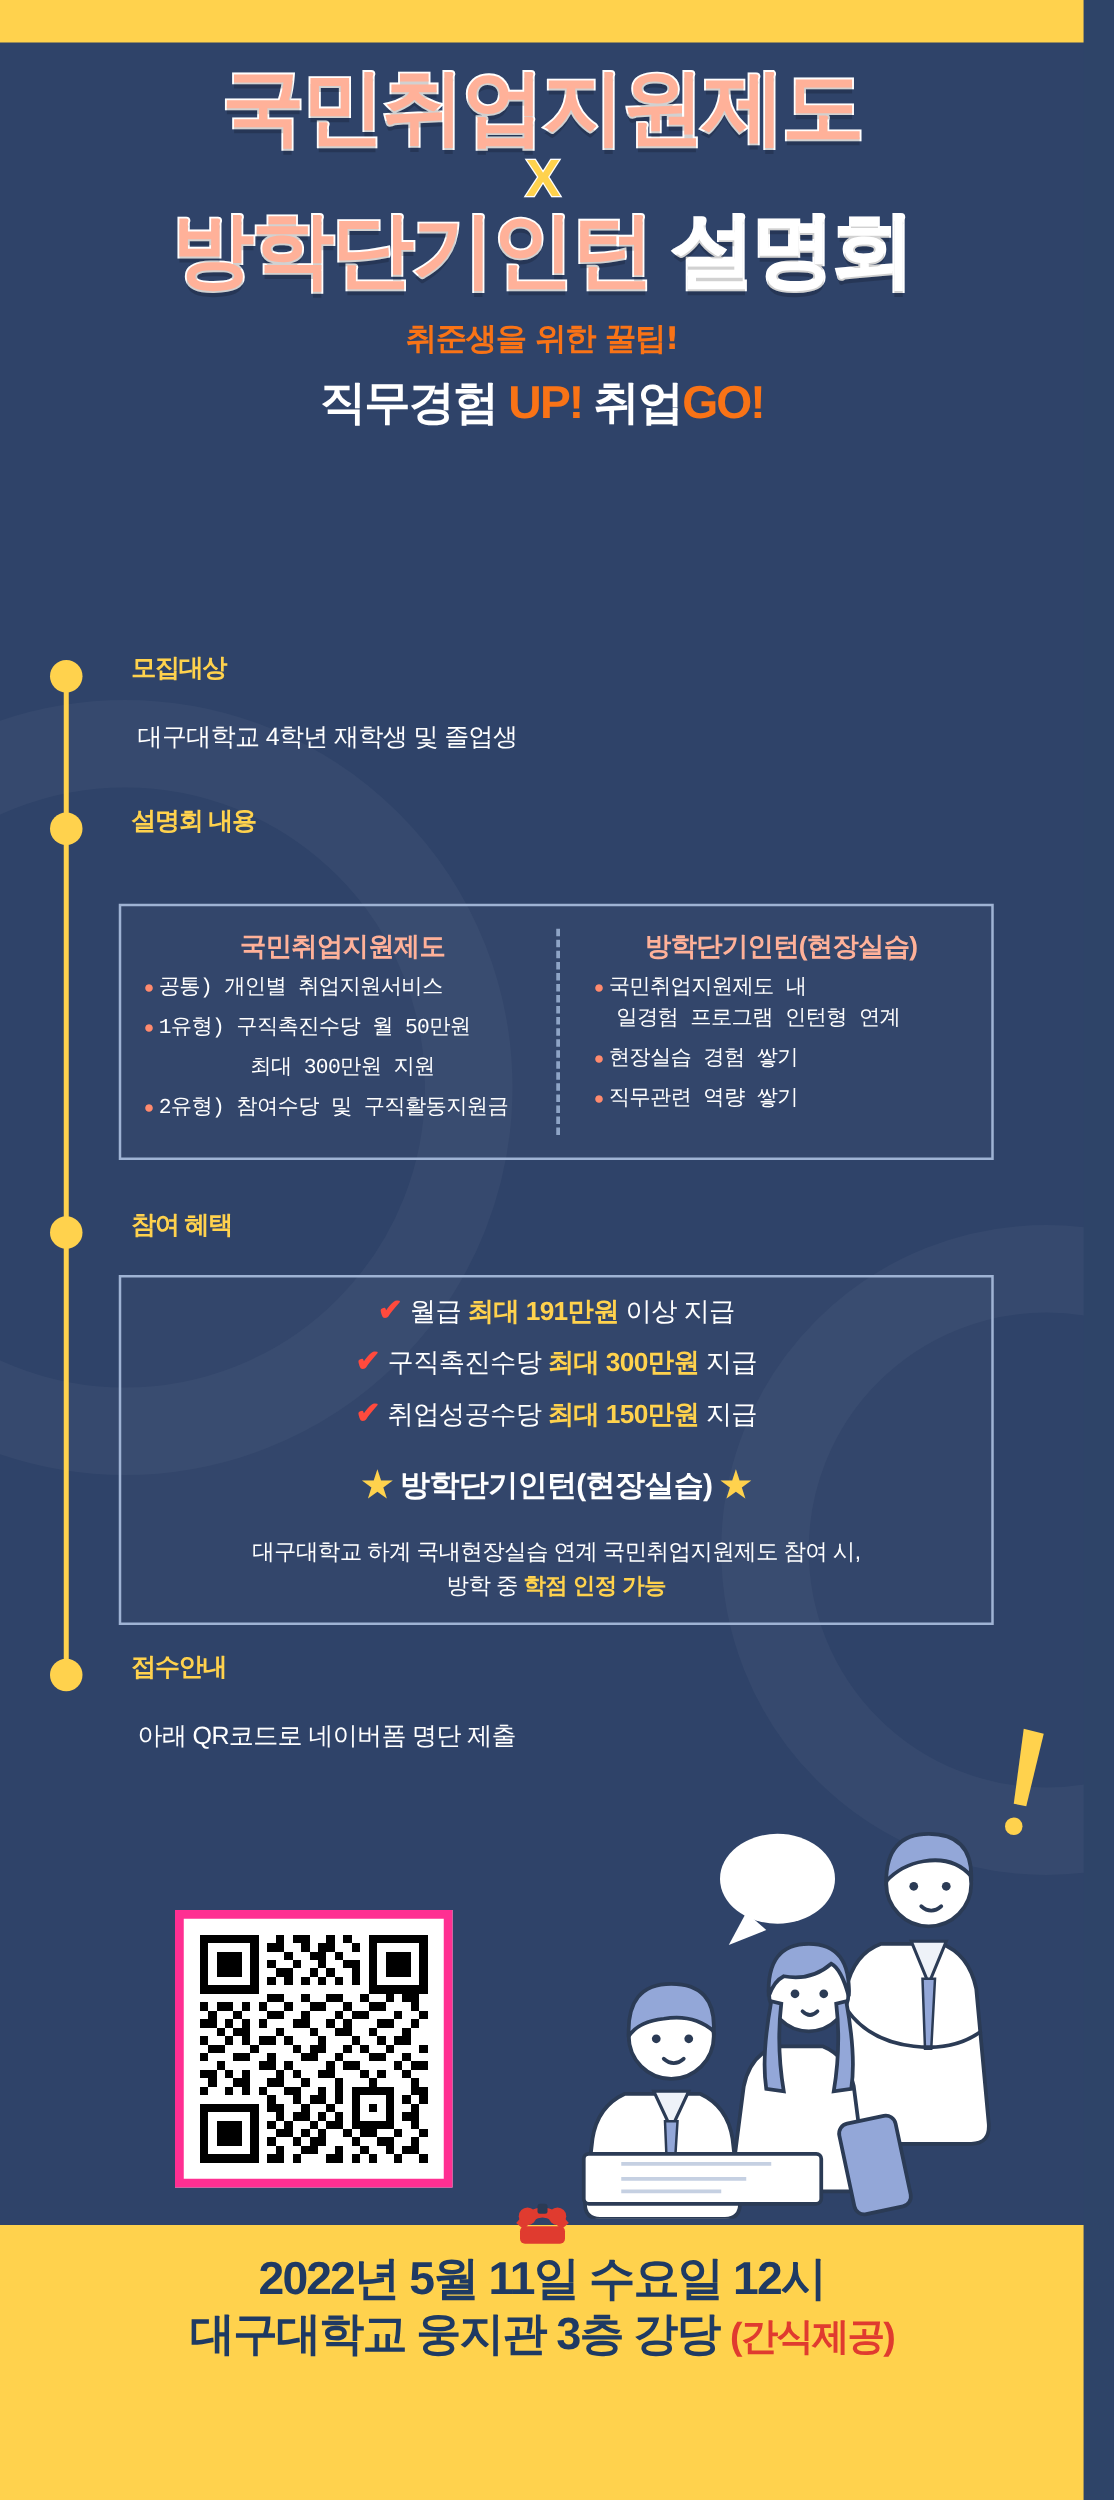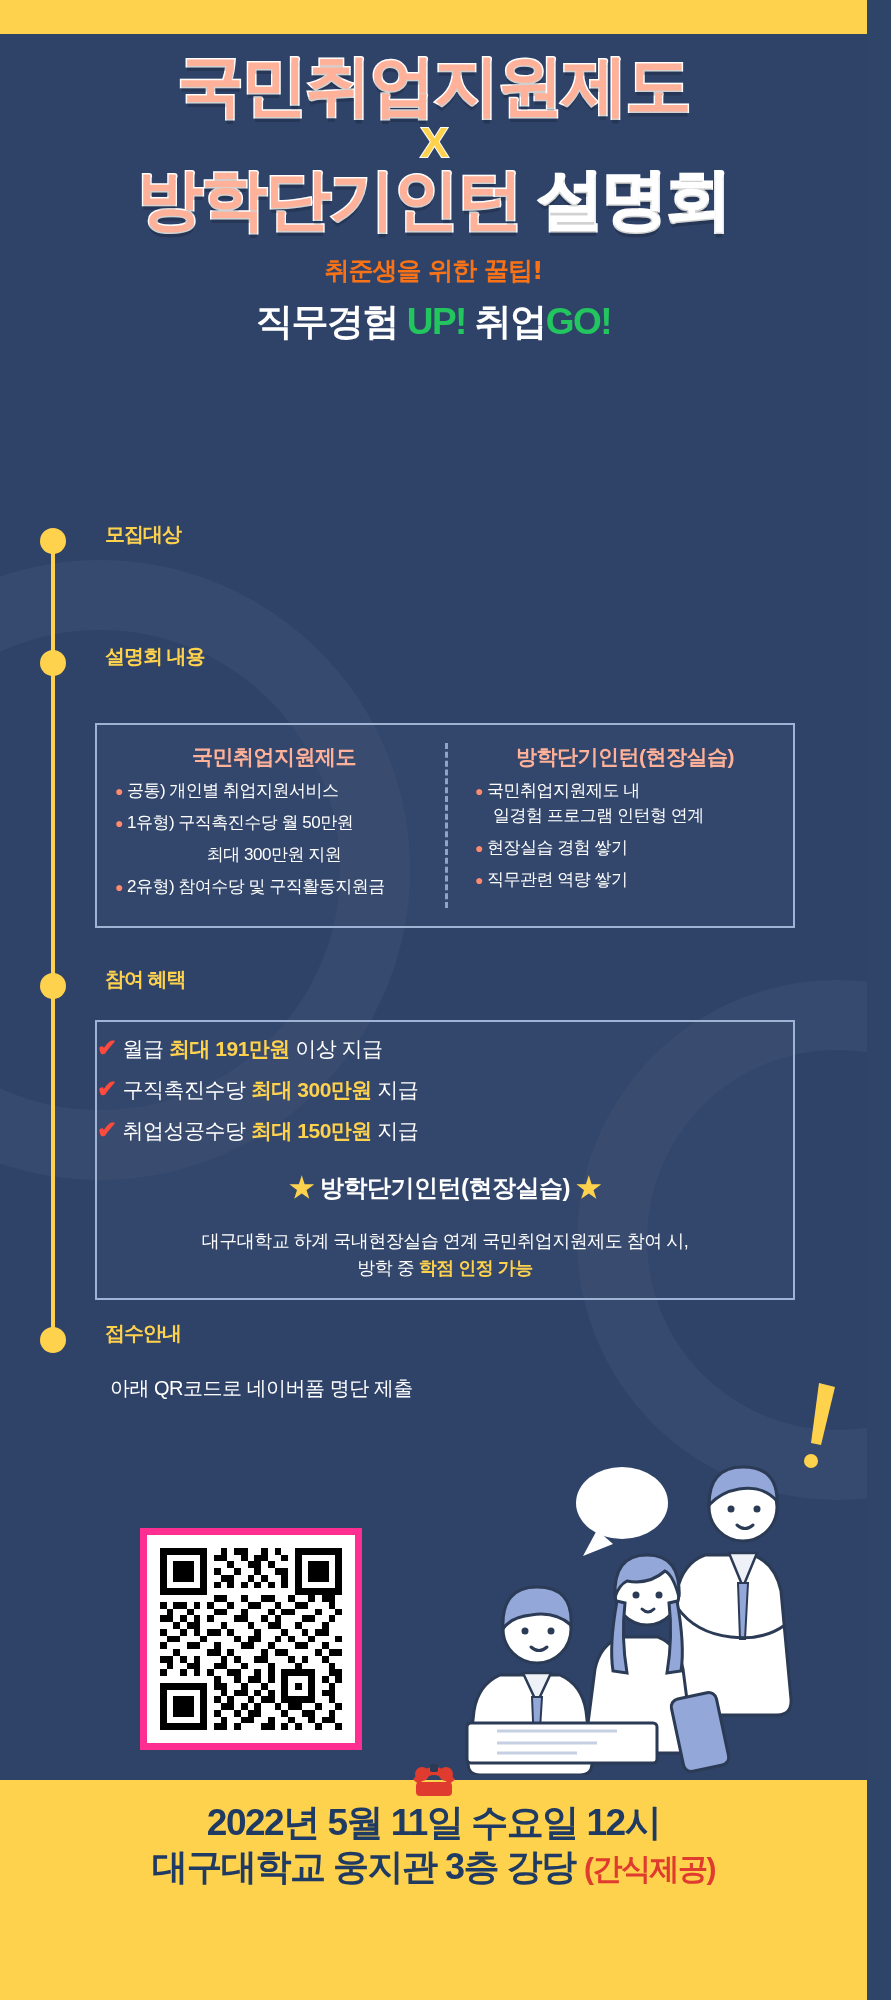--- a/index.html
+++ b/index.html
@@ -78,7 +78,7 @@
     margin-top: 10px;
     font-size: 37px; font-weight: 900; color:#ffffff; letter-spacing:-1.5px;
   }
-  .tagline .hl { color:#22c55e; }
+  .tagline .hl { color:#f97316; }
 
   
   .timeline-dot {

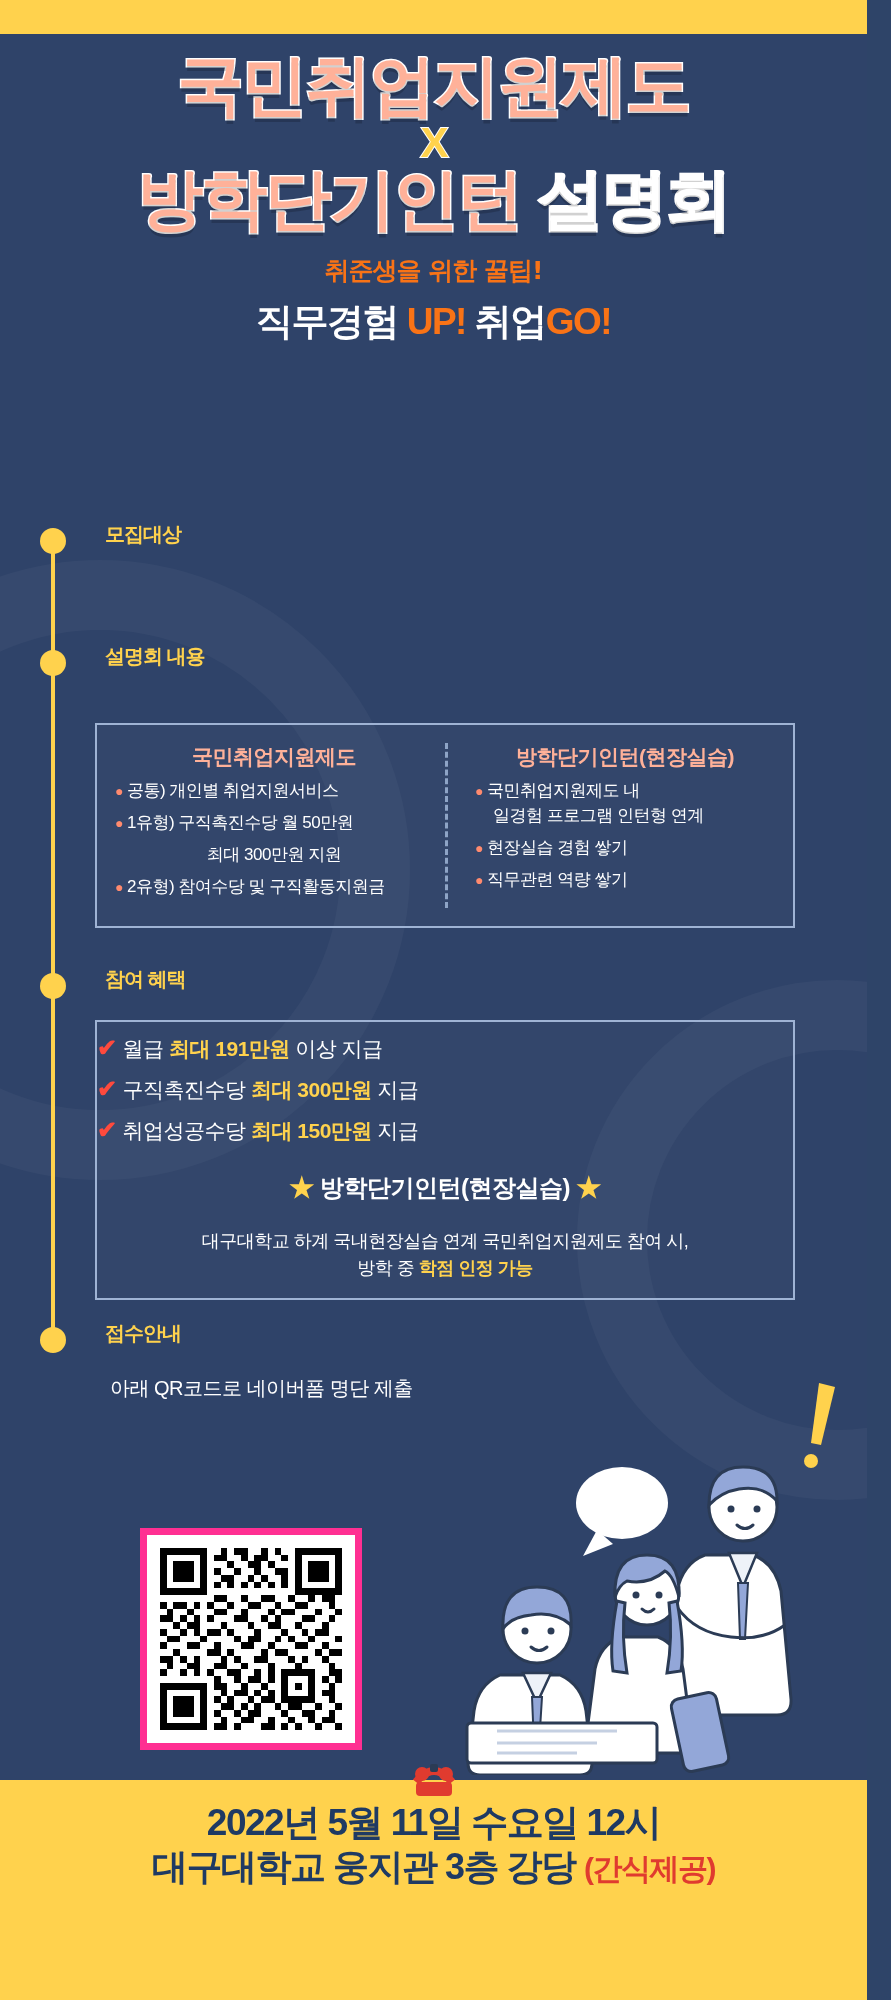--- a/index.html
+++ b/index.html
@@ -194,6 +194,7 @@
   <div class="timeline-dot" style="top:1327px;"></div>
 
   <div class="section-title" style="left:105px; top:521px;">모집대상</div>
+  <div class="section-sub" style="left:110px; top:576px;">대구대학교 4학년 재학생 및 졸업생</div>
 
   <div class="section-title" style="left:105px; top:643px;">설명회 내용</div>
 

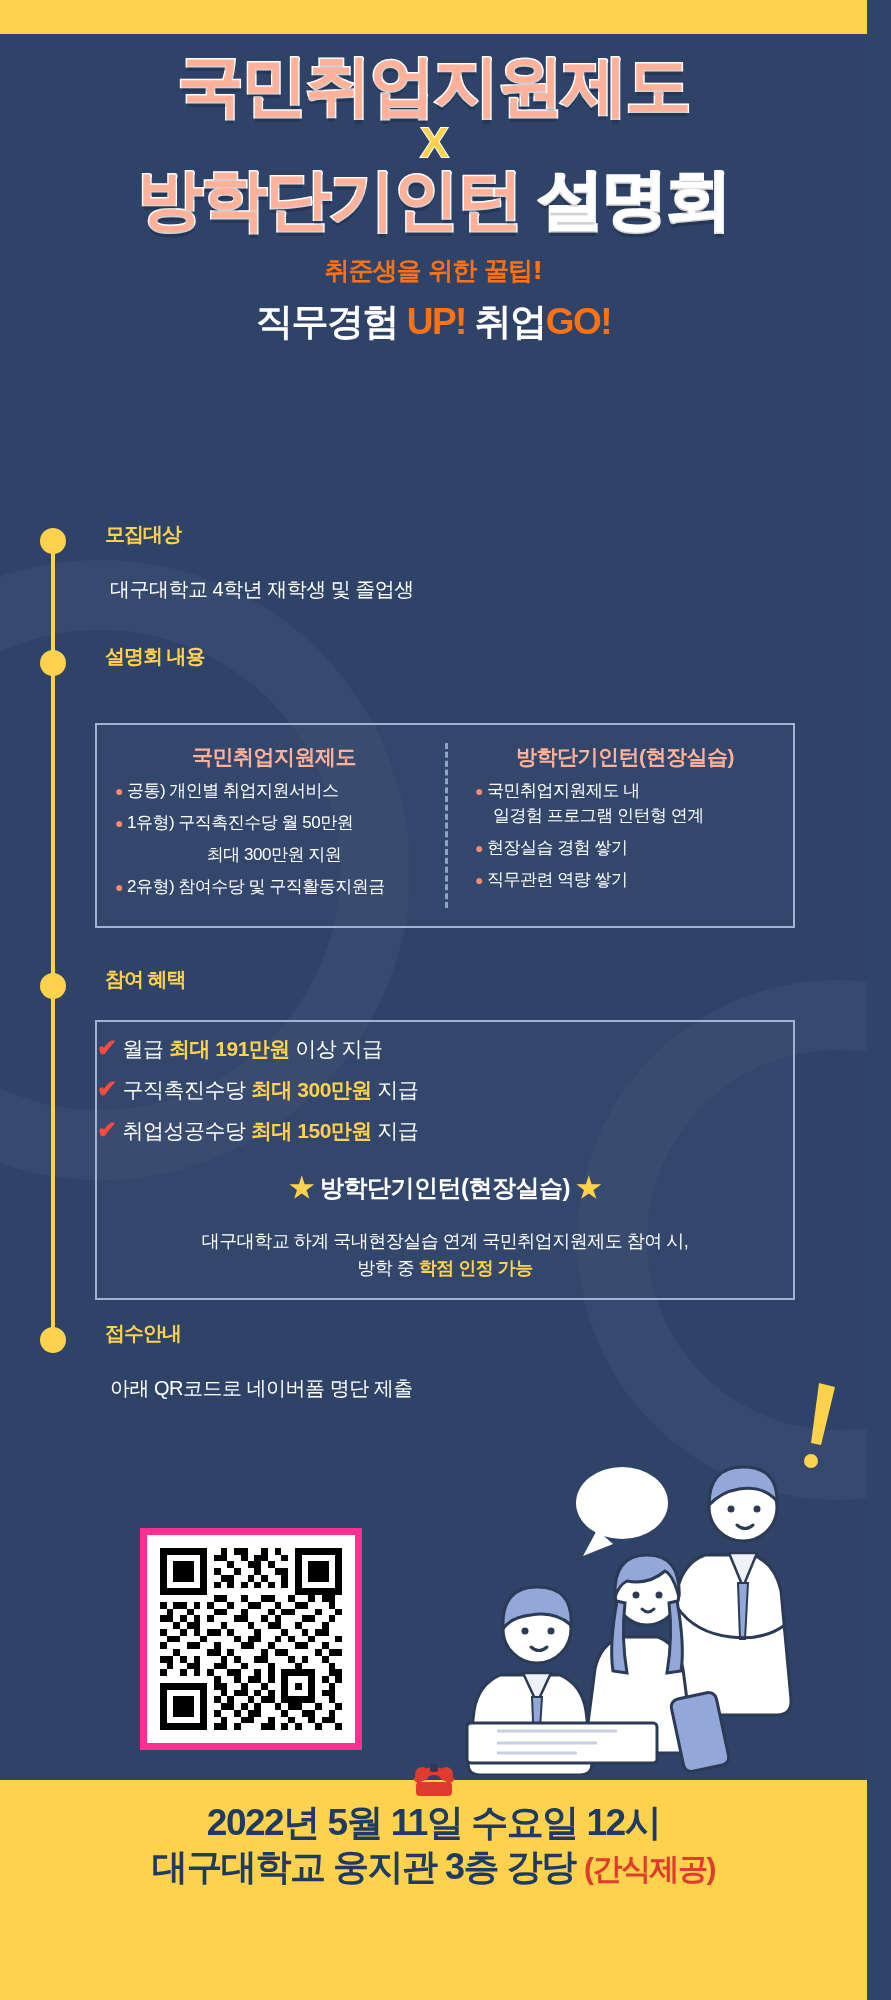--- a/index.html
+++ b/index.html
@@ -118,6 +118,7 @@
   .li {
     font-size: 17px; color:#ffffff; margin-top: 9px; line-height: 1.35;
     letter-spacing:-0.5px;
+    font-family:Liberation Mono, monospace;
   }
   .li .bul { color:#ff8a6e; font-size:14px; margin-right:4px; }
   .li.center { text-align:center; }

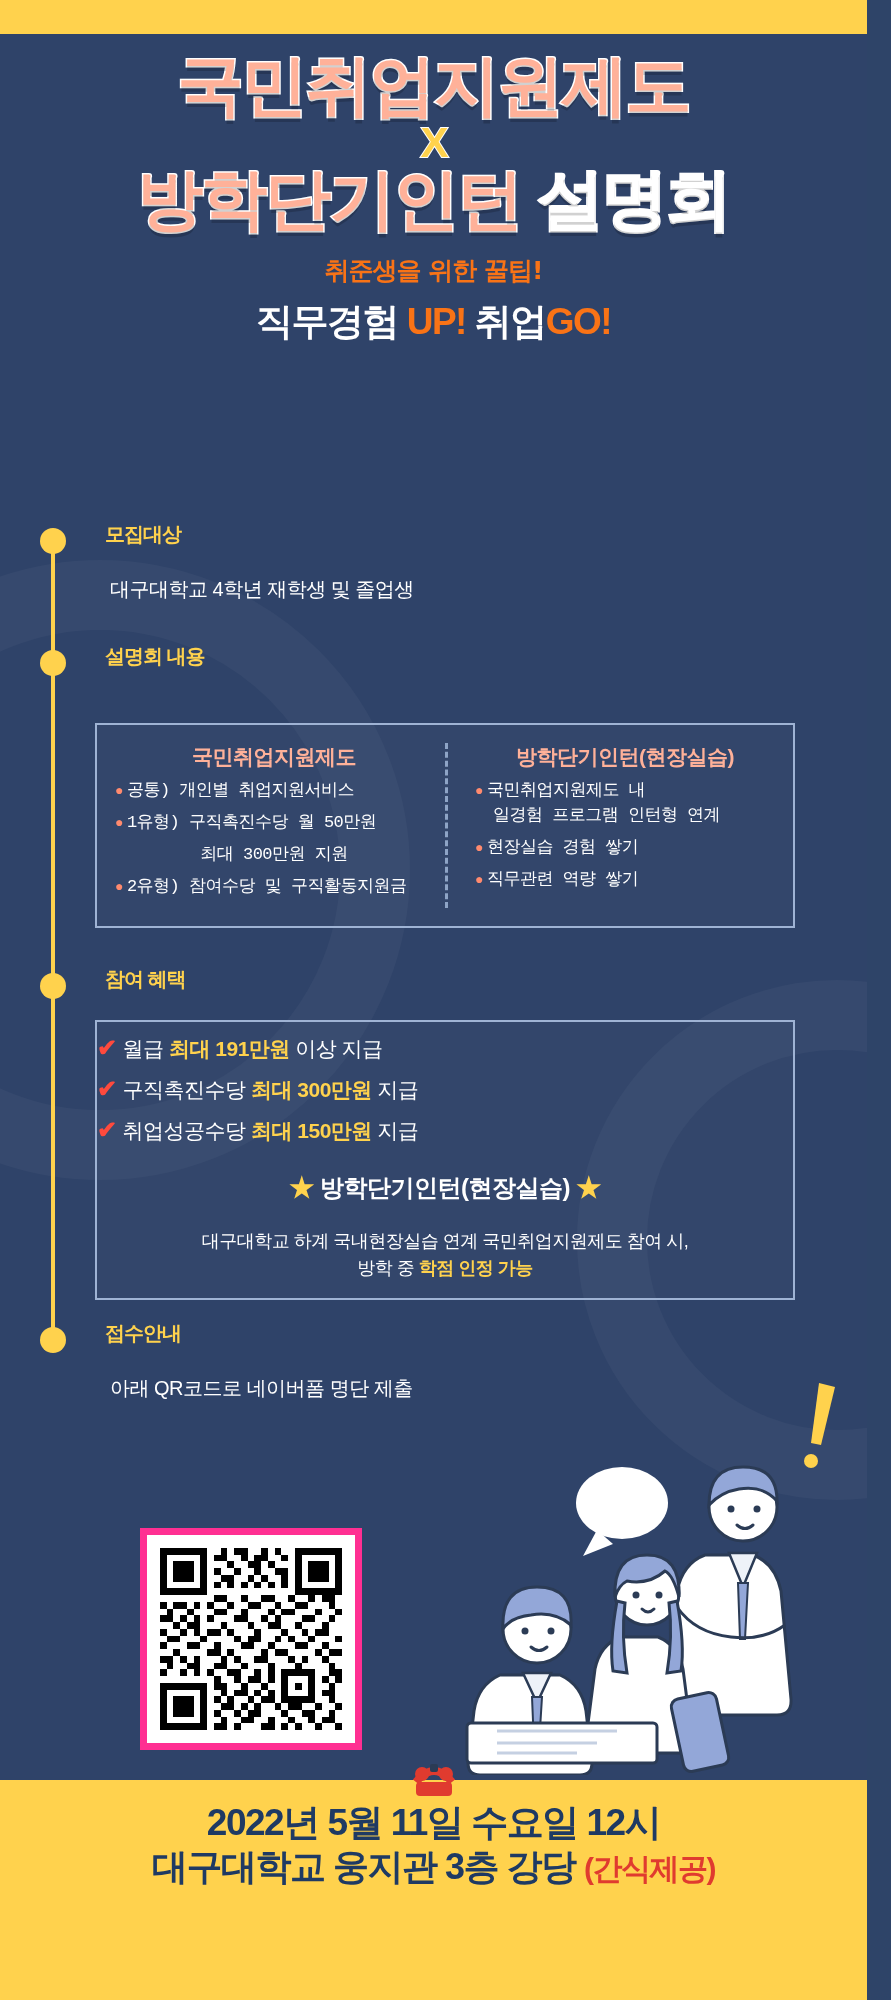--- a/index.html
+++ b/index.html
@@ -127,7 +127,7 @@
   
   .box2 { left: 95px; top: 1020px; width: 700px; height: 280px; }
   .ben {
-    text-align:left; font-size: 21px; color:#ffffff; margin-top: 12px;
+    text-align:center; font-size: 21px; color:#ffffff; margin-top: 12px;
     letter-spacing:-0.5px;
   }
   .ben .check { color:#ff4a3d; font-weight:900; margin-right:6px; font-size:24px; }

